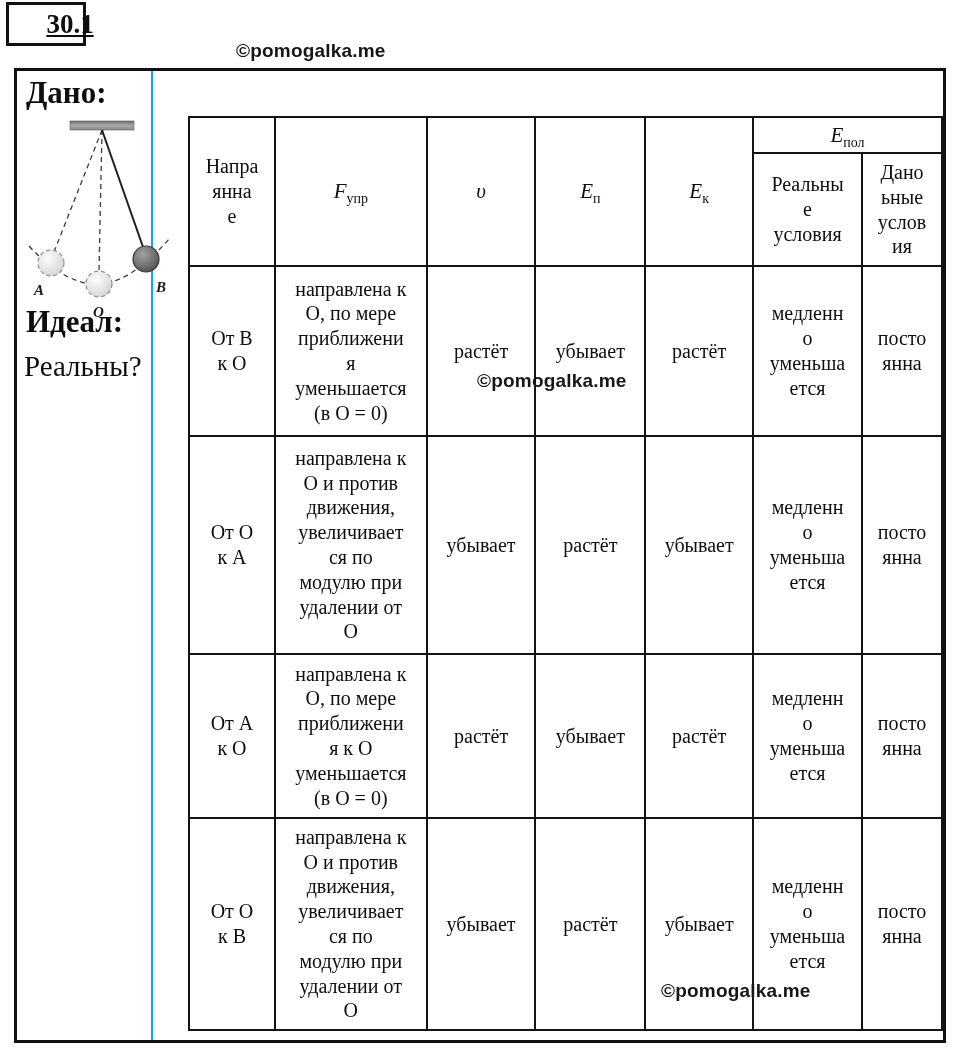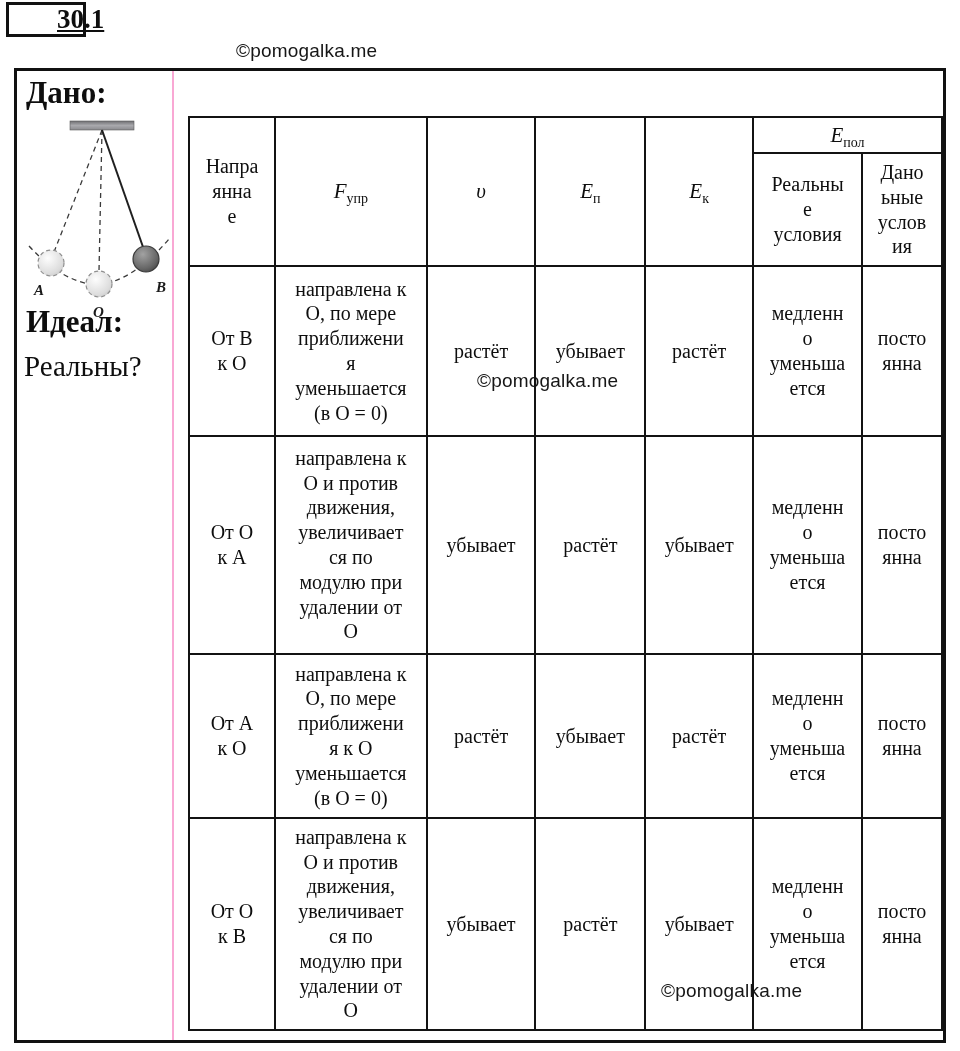--- a/index.html
+++ b/index.html
@@ -12,9 +12,9 @@
 
   .problem-number-box {
     position: absolute; left: 6px; top: 2px;
-    width: 80px; height: 35px;
+    width: 80px; height: 44px;
     border: 3px solid #111;
-    display: flex; align-items: center; 
+    display: flex; align-items: center; justify-content: center;
     font-weight: bold; font-size: 27px; padding-left: 48px;
   }
   .problem-number-box span { text-decoration: underline; }

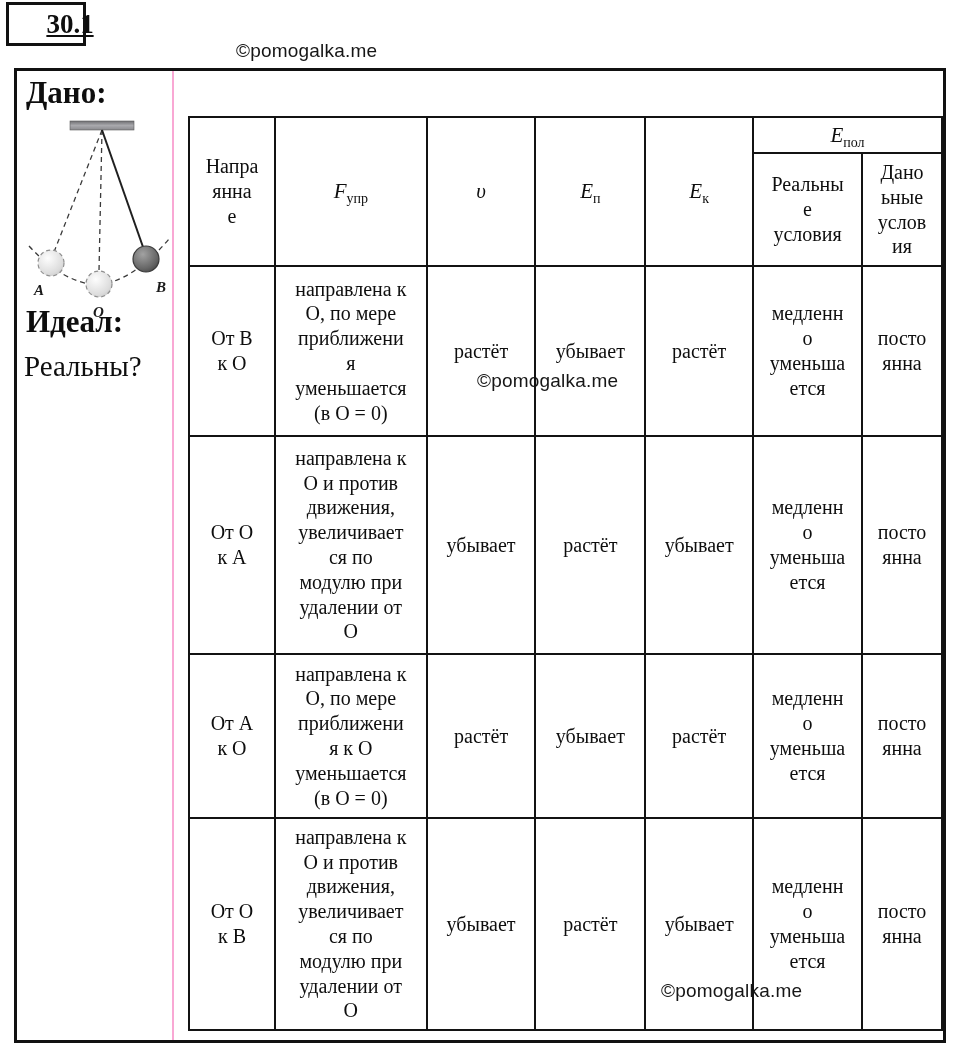--- a/index.html
+++ b/index.html
@@ -22,7 +22,7 @@
   .watermark {
     position: absolute;
     font-family: "Liberation Sans", sans-serif;
-    font-weight: normal; font-size: 19px; color: #161616;
+    font-weight: bold; font-size: 19px; color: #161616;
     letter-spacing: 0.2px; white-space: nowrap;
   }
   .watermark-top    { left: 236px; top: 40px; }

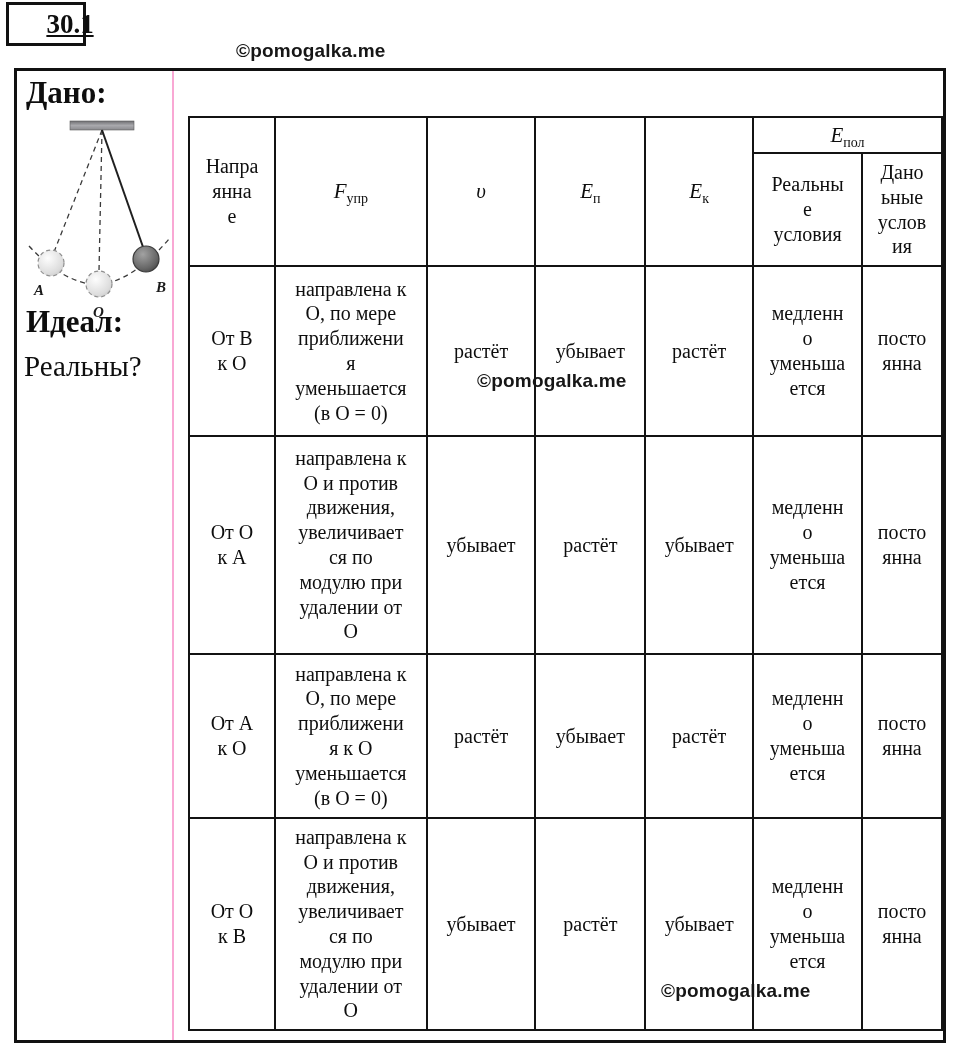--- a/index.html
+++ b/index.html
@@ -37,7 +37,7 @@
 
   .given-panel {
     position: absolute; left: 0; top: 0; bottom: 0;
-    width: 157px; border-right: 2px solid #f9a8d4;
+    width: 136px; border-right: 2px solid #0ea5e9;
   }
   .panel-title {
     font-weight: bold; font-size: 31px; line-height: 1.1;

